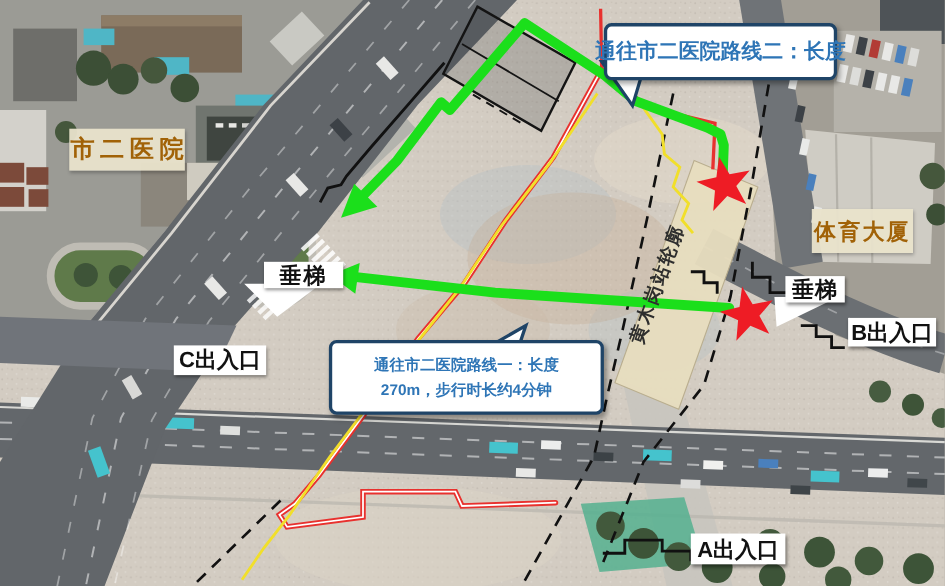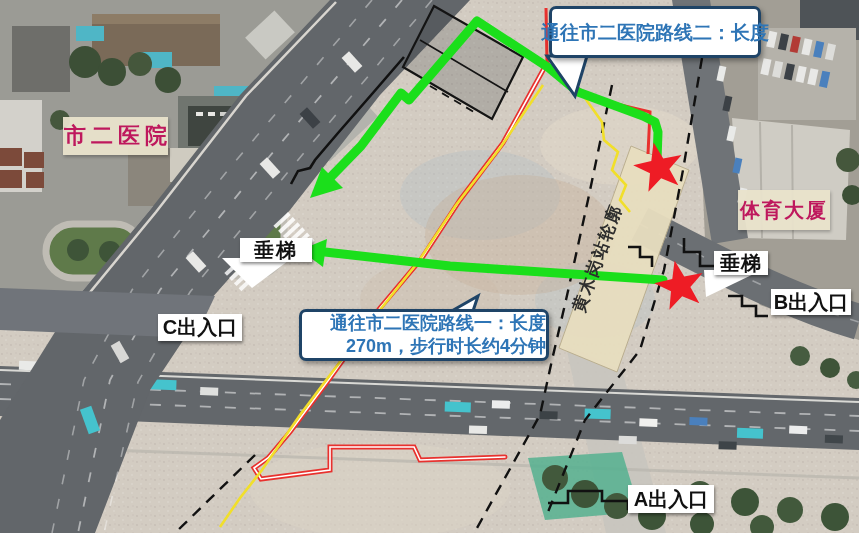--- a/index.html
+++ b/index.html
@@ -255,7 +255,7 @@
   </g>
 </svg>
 
-  <div class="lbl callout" style="left:549px;top:6px;width:212px;height:52px;">
+  <div class="lbl callout" style="left:549px;top:21px;width:212px;height:52px;">
     <div>通往市二医院路线二：长度</div>
   </div>
 

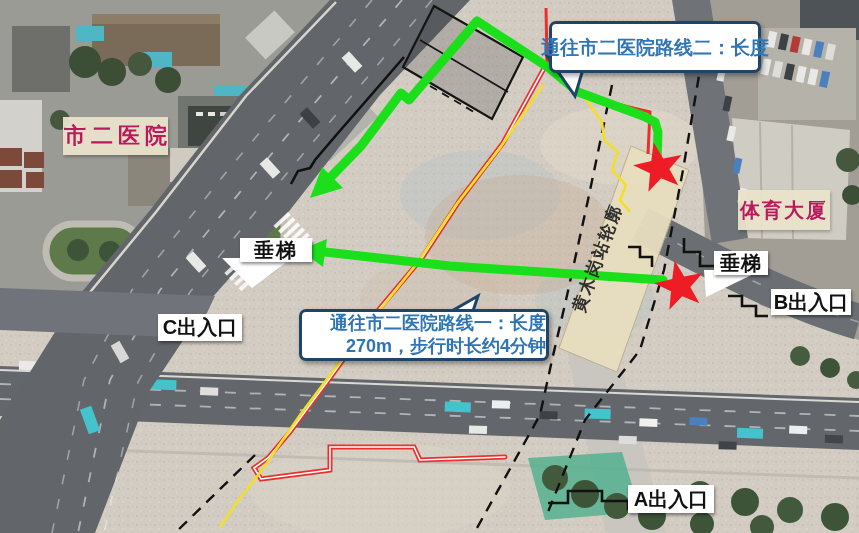--- a/index.html
+++ b/index.html
@@ -10,7 +10,7 @@
        box-sizing:border-box;white-space:nowrap;}
   .white-box{background:#ffffff;color:#111;font-weight:bold;font-size:20px;
              box-shadow:1px 2px 3px rgba(0,0,0,.45);padding:0 4px;}
-  .beige-box{background:rgba(233,227,203,.95);color:#be185d;font-weight:bold;
+  .beige-box{background:rgba(233,227,203,.95);color:#a16207;font-weight:bold;
              box-shadow:1px 2px 3px rgba(0,0,0,.25);}
   .callout{background:#ffffff;border:3px solid var(--color-callout_border,#1f4467);
            border-radius:7px;color:var(--color-callout_text,#2e75b6);

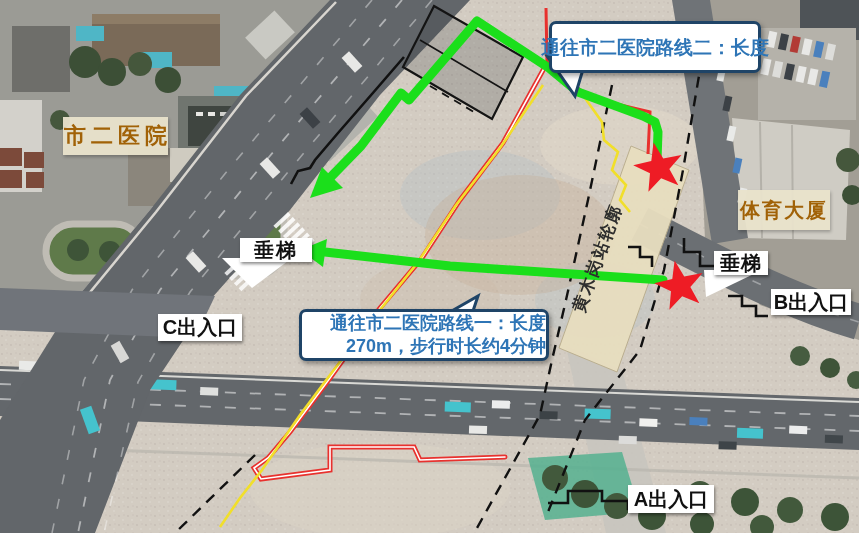--- a/index.html
+++ b/index.html
@@ -259,7 +259,7 @@
     <div>通往市二医院路线二：长度</div>
   </div>
 
-  <div class="lbl callout" style="left:299px;top:309px;width:250px;height:52px;font-size:18px;align-items:flex-end;">
+  <div class="lbl callout" style="left:299px;top:309px;width:250px;height:68px;font-size:14px;">
     <div>通往市二医院路线一：长度</div>
     <div>270m，步行时长约4分钟</div>
   </div>

